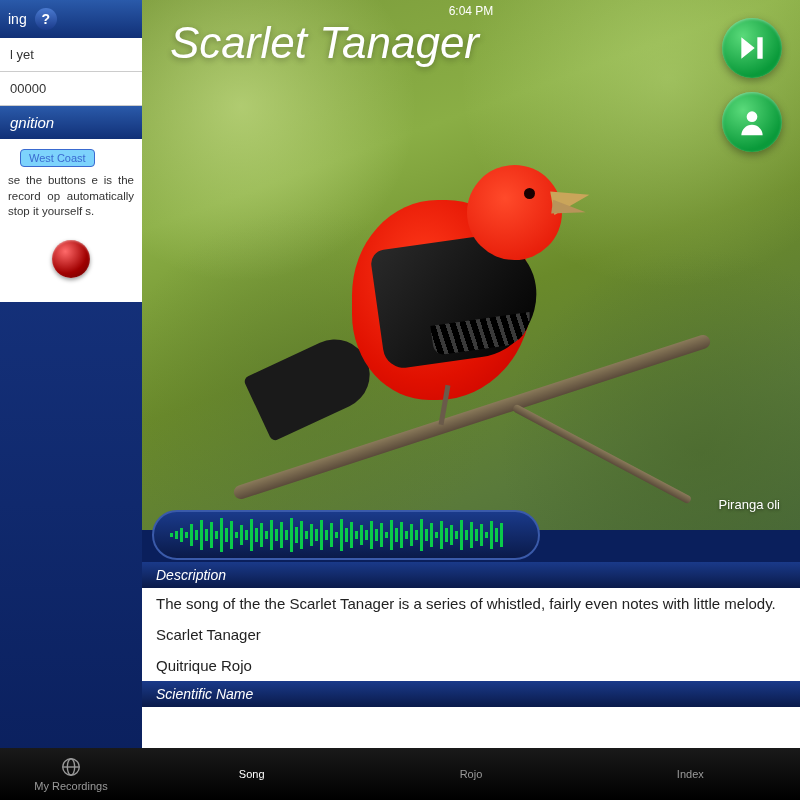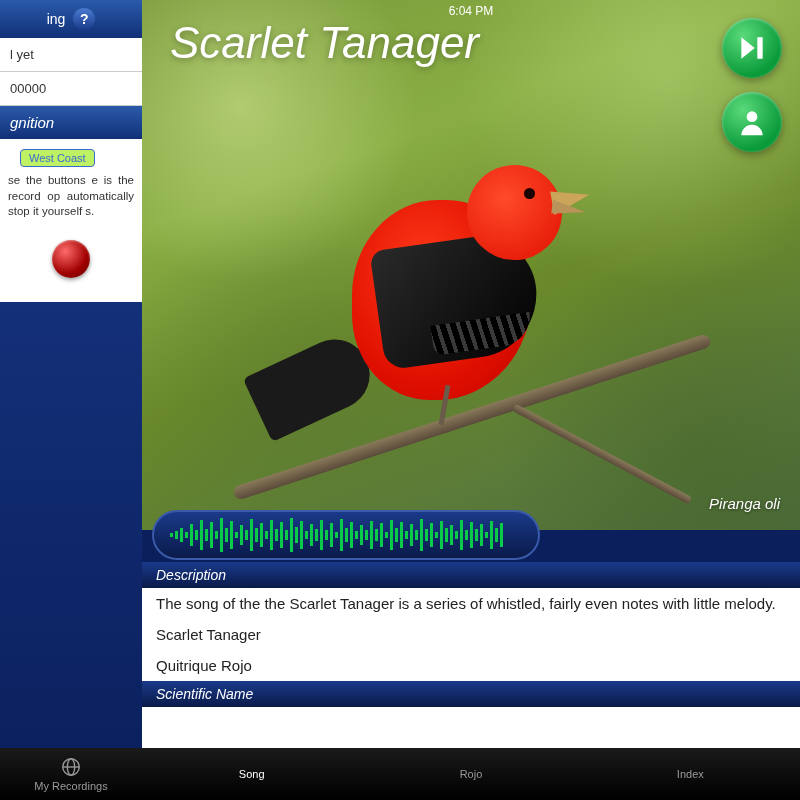--- a/index.html
+++ b/index.html
@@ -8,7 +8,7 @@
 
 
 .sidebar{position:absolute;left:0;top:0;width:142px;height:100%;background:linear-gradient(#1a3a8a,#0a1f5c);z-index:3}
-.sb-top{height:38px;background:linear-gradient(#2a5aaa,#113077);display:flex;align-items:center;justify-content:center;padding:0 8px;color:#fff;font-size:14px}
+.sb-top{height:38px;background:linear-gradient(#2a5aaa,#113077);display:flex;align-items:center;justify-content:flex-start;padding:0 8px;color:#fff;font-size:14px}
 .help-btn{width:22px;height:22px;border-radius:11px;background:linear-gradient(#4a7ad0,#1a3a8a);color:#fff;display:flex;align-items:center;justify-content:center;font-size:14px;font-weight:bold;margin-left:8px}
 .sb-list{background:#fff}
 .sb-row{padding:9px 10px;border-bottom:1px solid #ccc;font-size:13px;color:#333;white-space:nowrap;overflow:hidden}

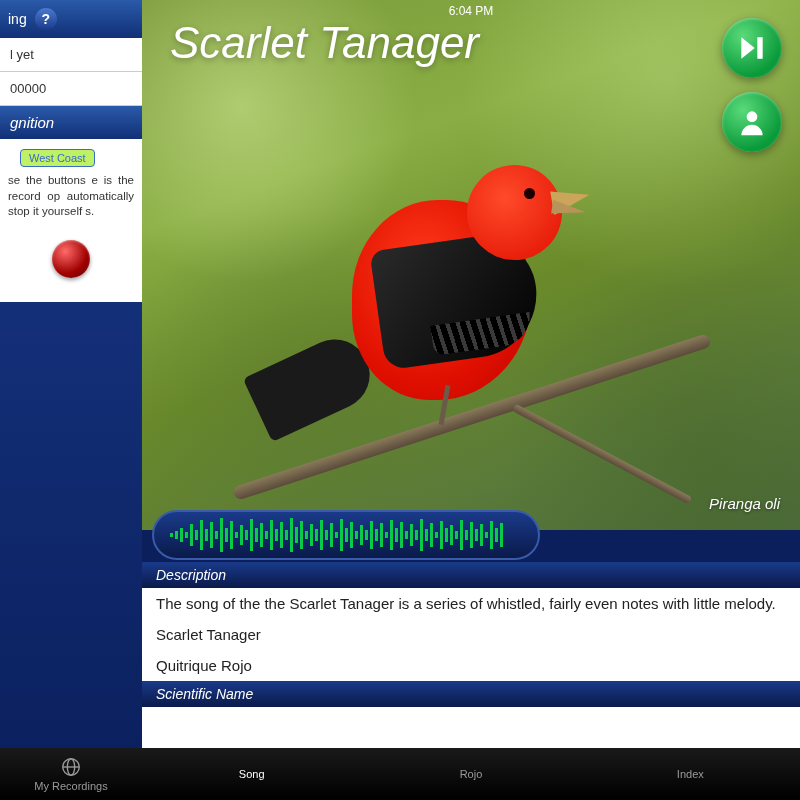--- a/index.html
+++ b/index.html
@@ -13,7 +13,7 @@
 .sb-list{background:#fff}
 .sb-row{padding:9px 10px;border-bottom:1px solid #ccc;font-size:13px;color:#333;white-space:nowrap;overflow:hidden}
 .sb-section{background:linear-gradient(#2a5aaa,#113077);color:#fff;padding:8px 10px;font-size:15px;font-style:italic}
-.wc-chip{display:inline-block;border:1px solid #3a6ad0;color:#3a6ad0;font-size:11px;padding:2px 8px;border-radius:4px;margin:6px 0 0 20px;background:#bef264}
+.wc-chip{display:inline-block;border:1px solid #3a6ad0;color:#3a6ad0;font-size:11px;padding:2px 8px;border-radius:4px;margin:6px 0 0 20px;background:#7dd3fc}
 .sb-text{background:#fff;padding:6px 8px;font-size:11.5px;color:#333;text-align:justify;line-height:1.35}
 .rec-area{background:#fff;padding:14px 0 24px;display:flex;justify-content:center}
 .rec-btn{width:38px;height:38px;border-radius:19px;background:radial-gradient(circle at 35% 30%,#ff6a6a,#a00000 60%,#600000);box-shadow:0 2px 4px rgba(0,0,0,.4),inset 0 1px 2px rgba(255,255,255,.4)}

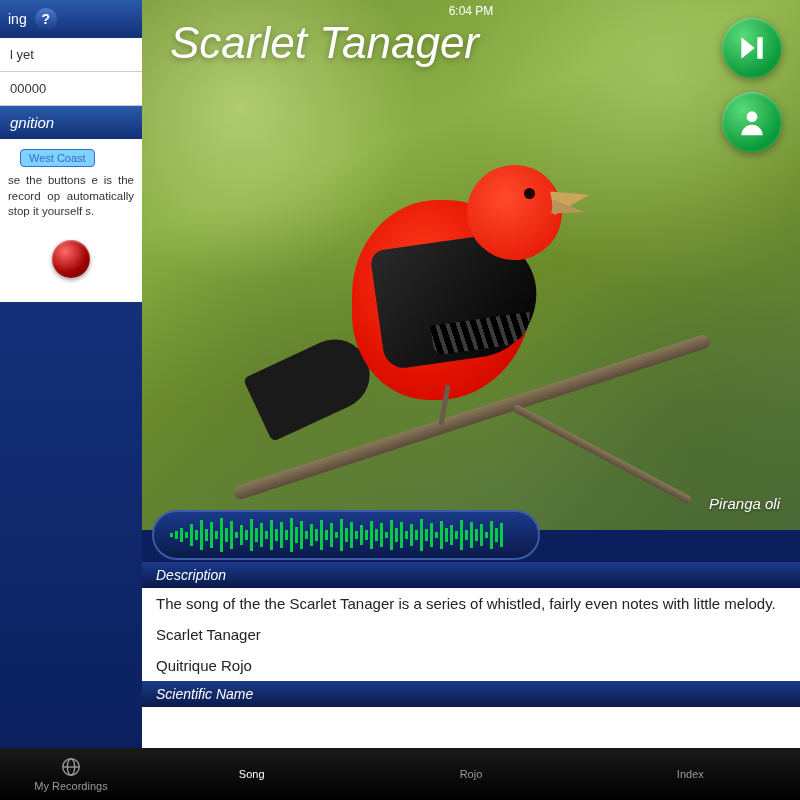--- a/index.html
+++ b/index.html
@@ -27,7 +27,7 @@
  radial-gradient(circle at 85% 85%,rgba(70,100,40,.5),transparent 28%)}
 .statusbar{position:absolute;top:4px;left:50%;transform:translateX(-50%);color:#fff;font-size:12px;z-index:2}
 .title{position:absolute;top:18px;left:28px;color:#fff;font-size:44px;font-style:italic;text-shadow:0 2px 6px rgba(0,0,0,.3);z-index:2;font-weight:400}
-.latin{position:absolute;bottom:18px;right:20px;color:#fff;font-style:italic;font-size:15px;text-shadow:0 1px 3px rgba(0,0,0,.5);z-index:2}
+.latin{position:absolute;bottom:18px;right:20px;color:#fff;font-size:13px;text-shadow:0 1px 3px rgba(0,0,0,.5);z-index:2}
 
 
 .bird{position:absolute;left:120px;top:110px;width:380px;height:360px;z-index:1}

